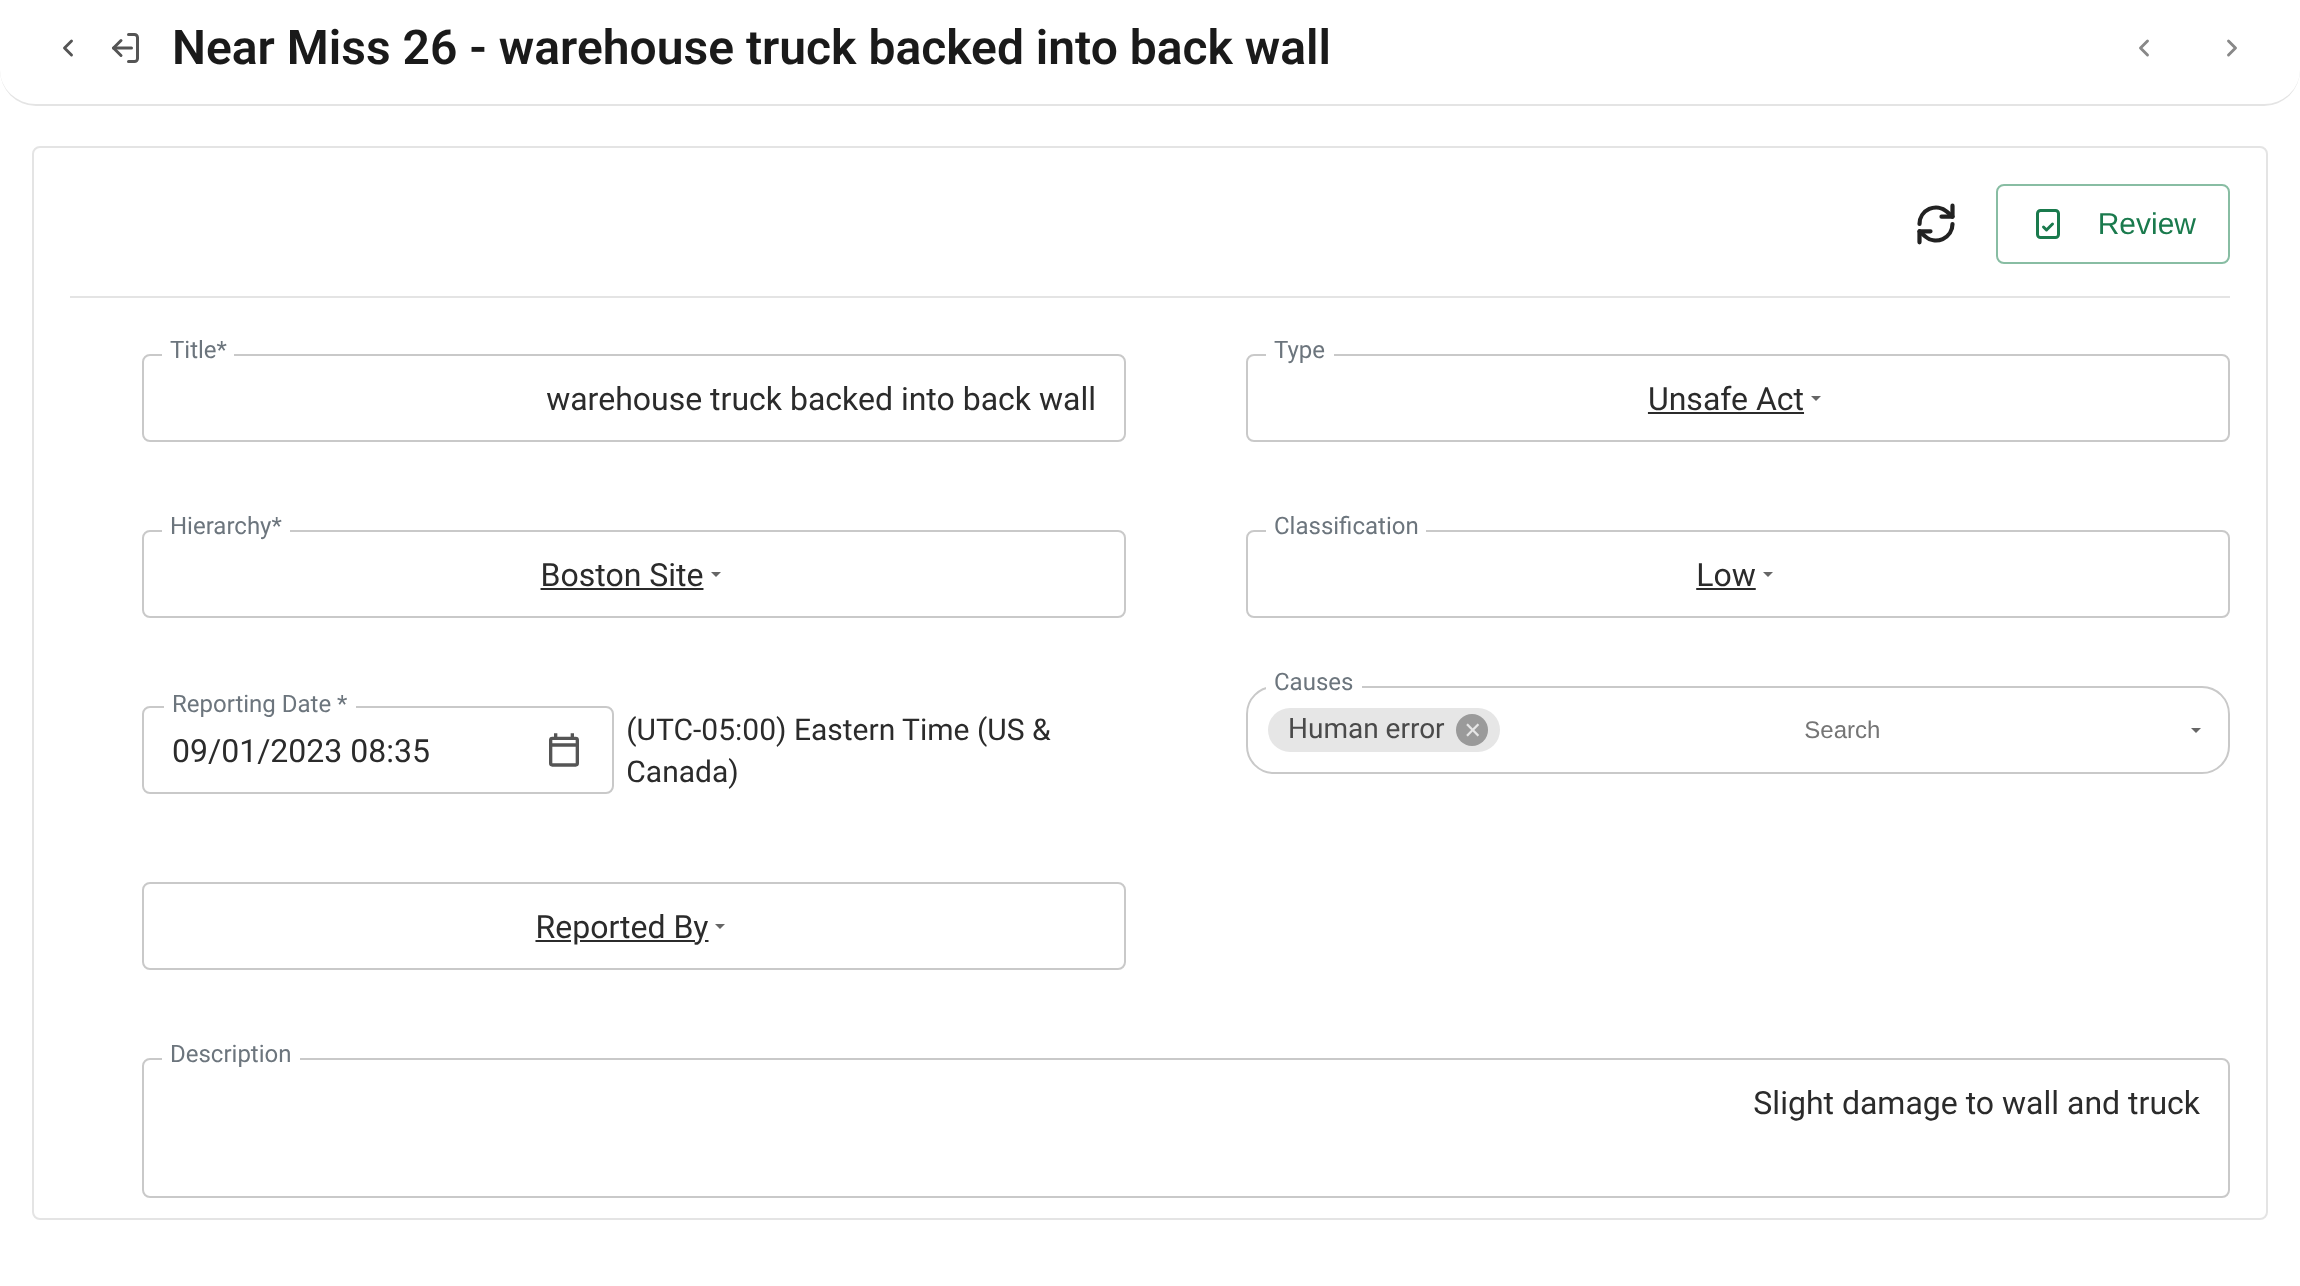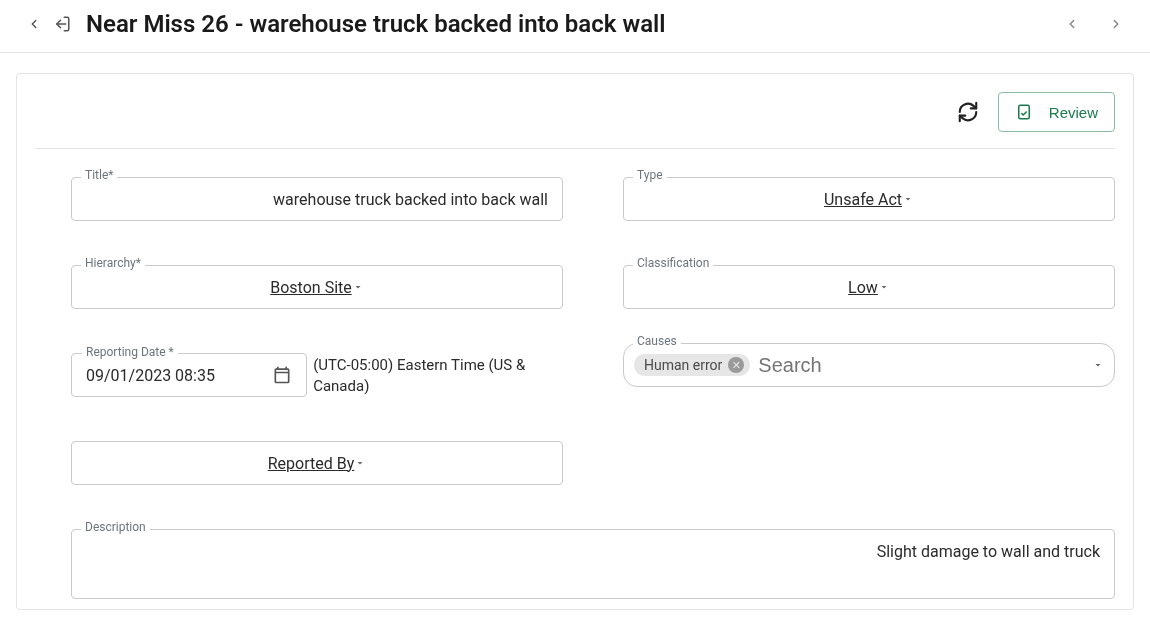--- a/index.html
+++ b/index.html
@@ -16,6 +16,7 @@
     align-items: center;
     padding: 10px 20px 14px 20px;
     border-bottom: 1px solid #e4e4e4;
+    border-radius: 18px;
   }
   .topbar .nav-btn {
     width: 28px; height: 28px;

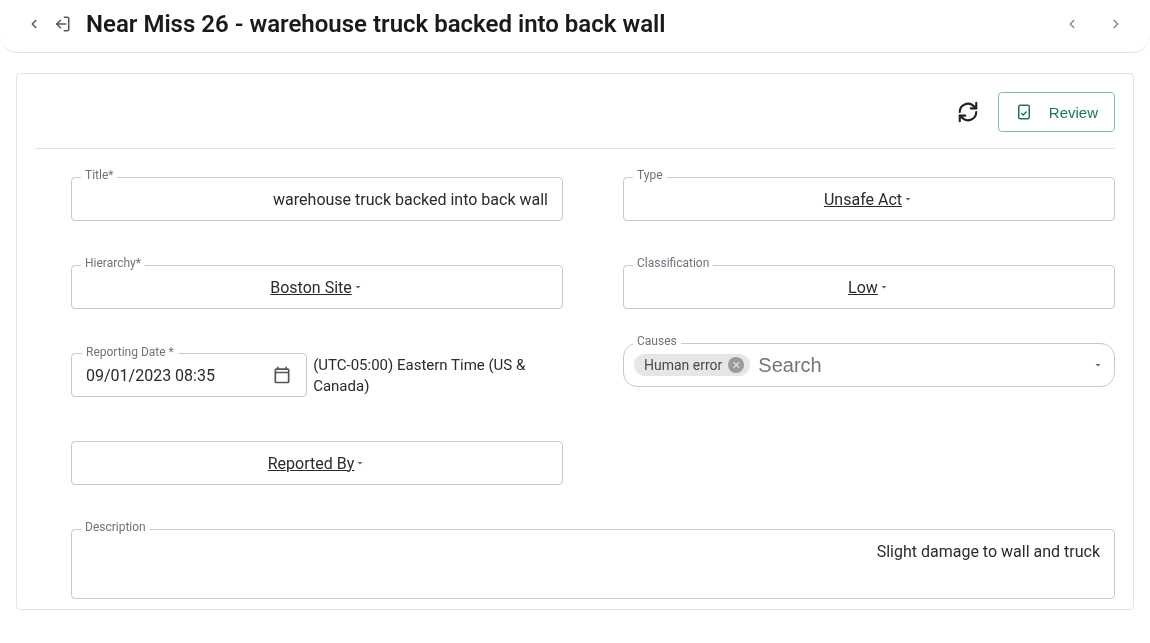--- a/index.html
+++ b/index.html
@@ -177,8 +177,9 @@
     flex: 1;
     border: none;
     outline: none;
-    font-size: 20px;
+    font-size: 12px;
     color: #888;
+    text-align: center;
   }
   .textarea {
     min-height: 70px;

